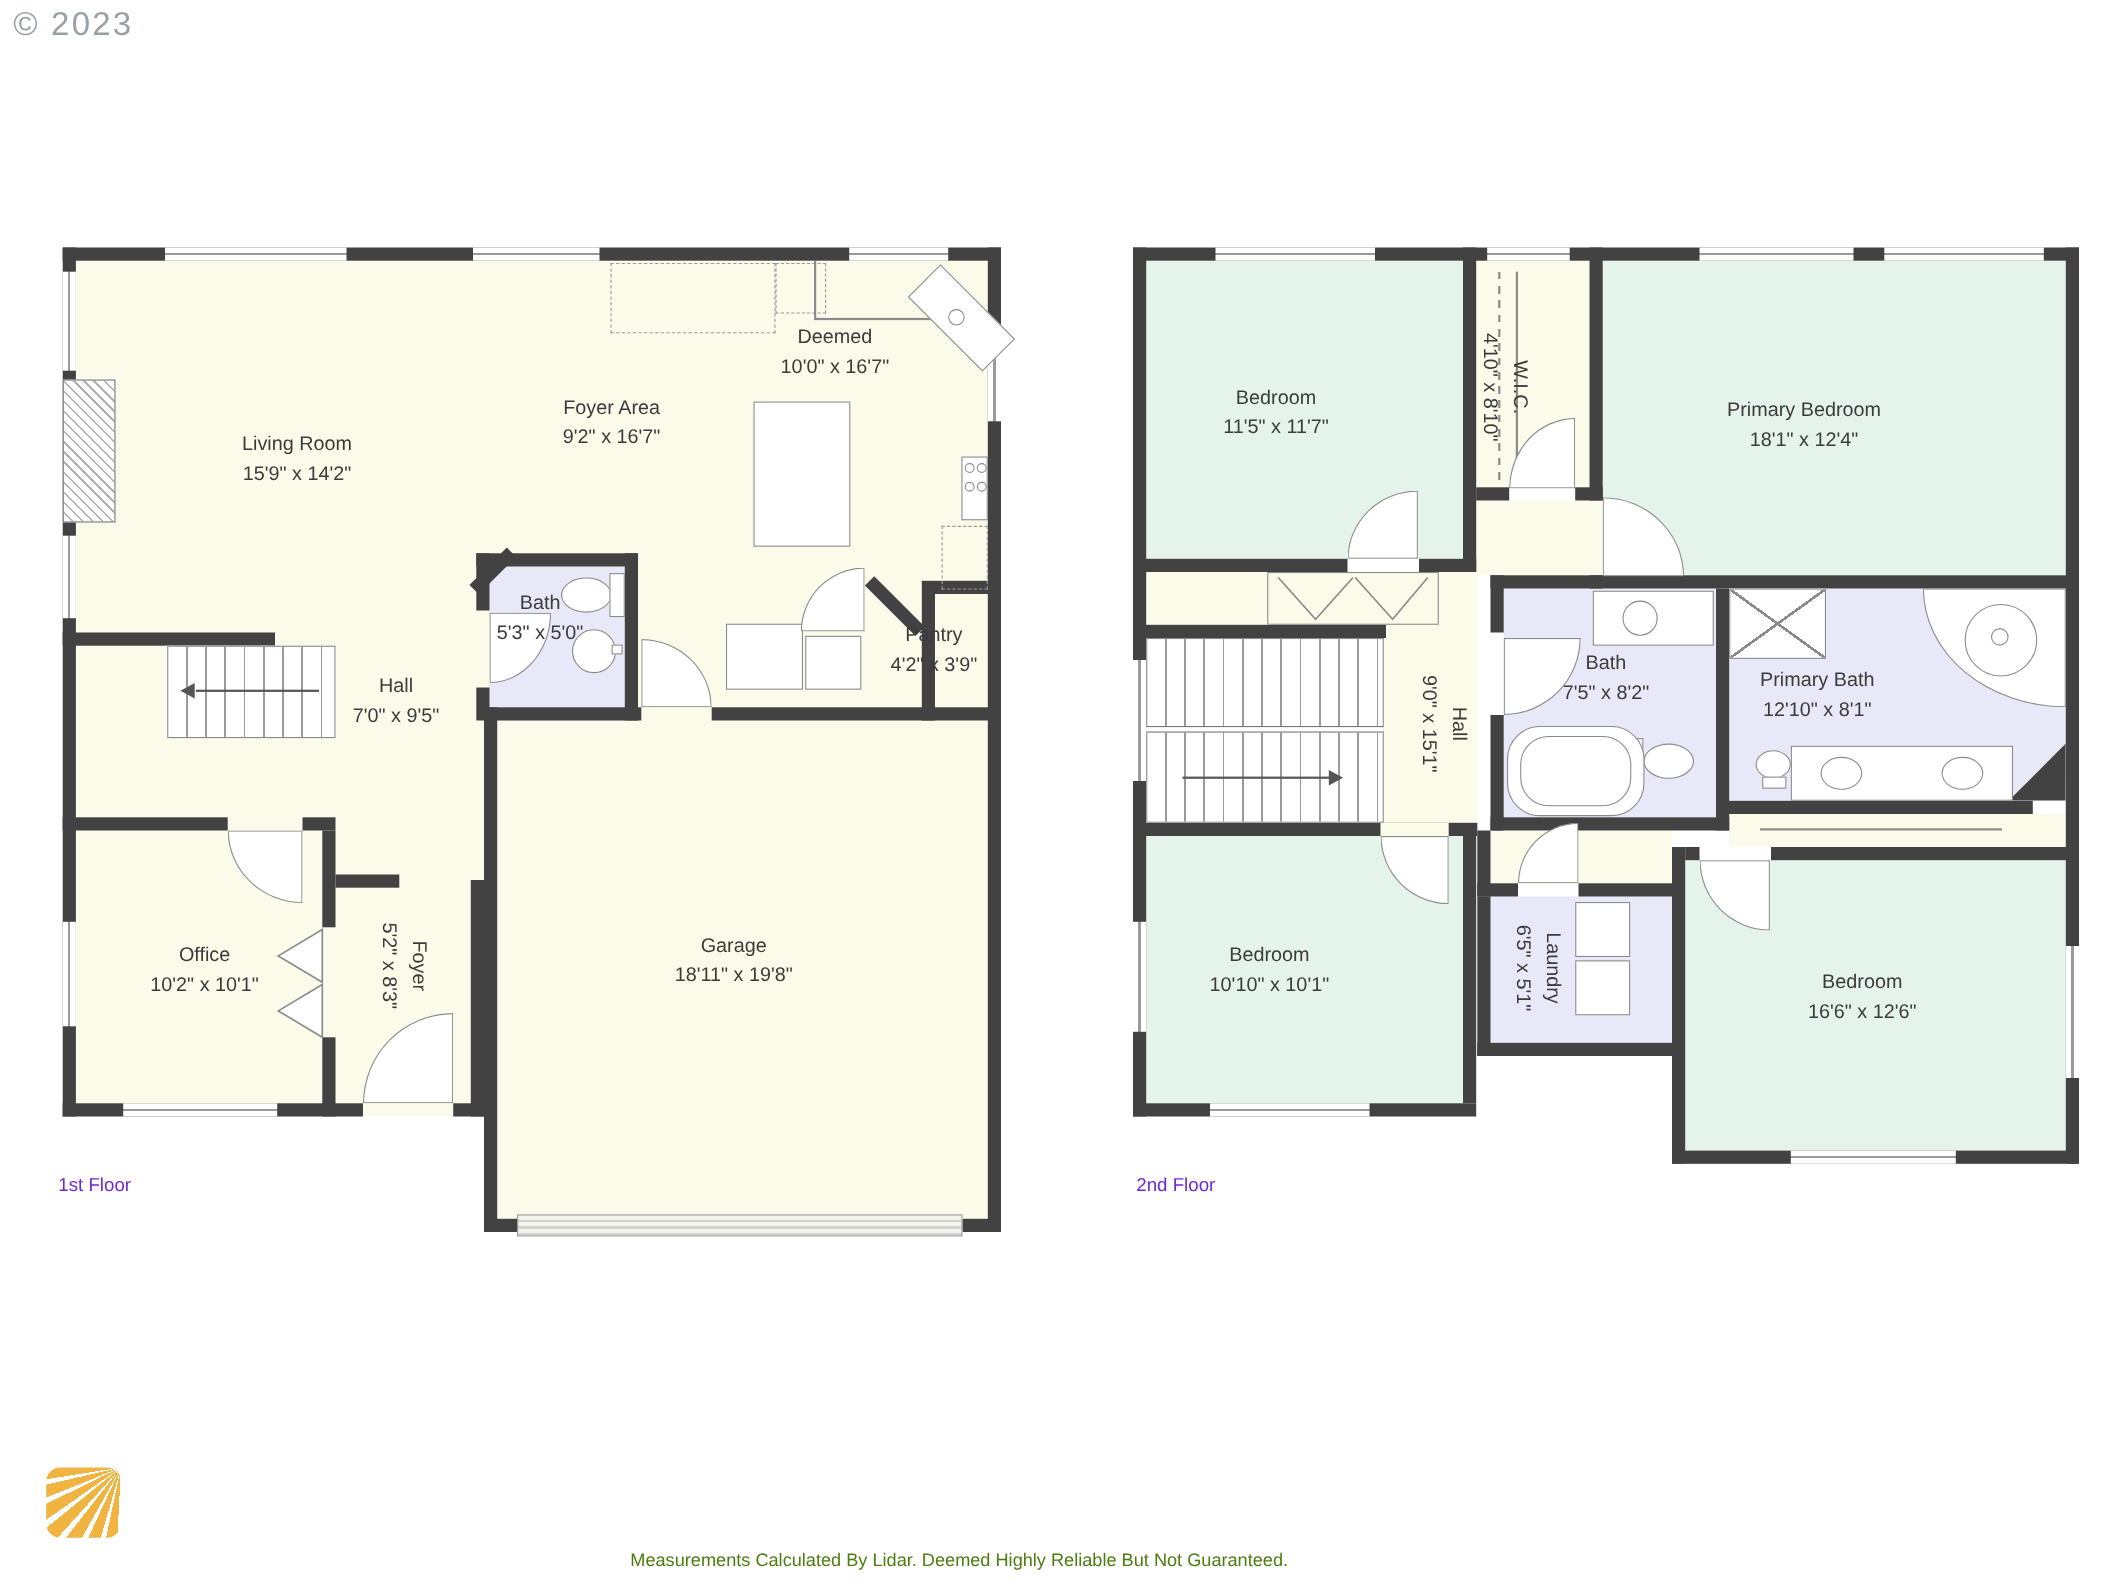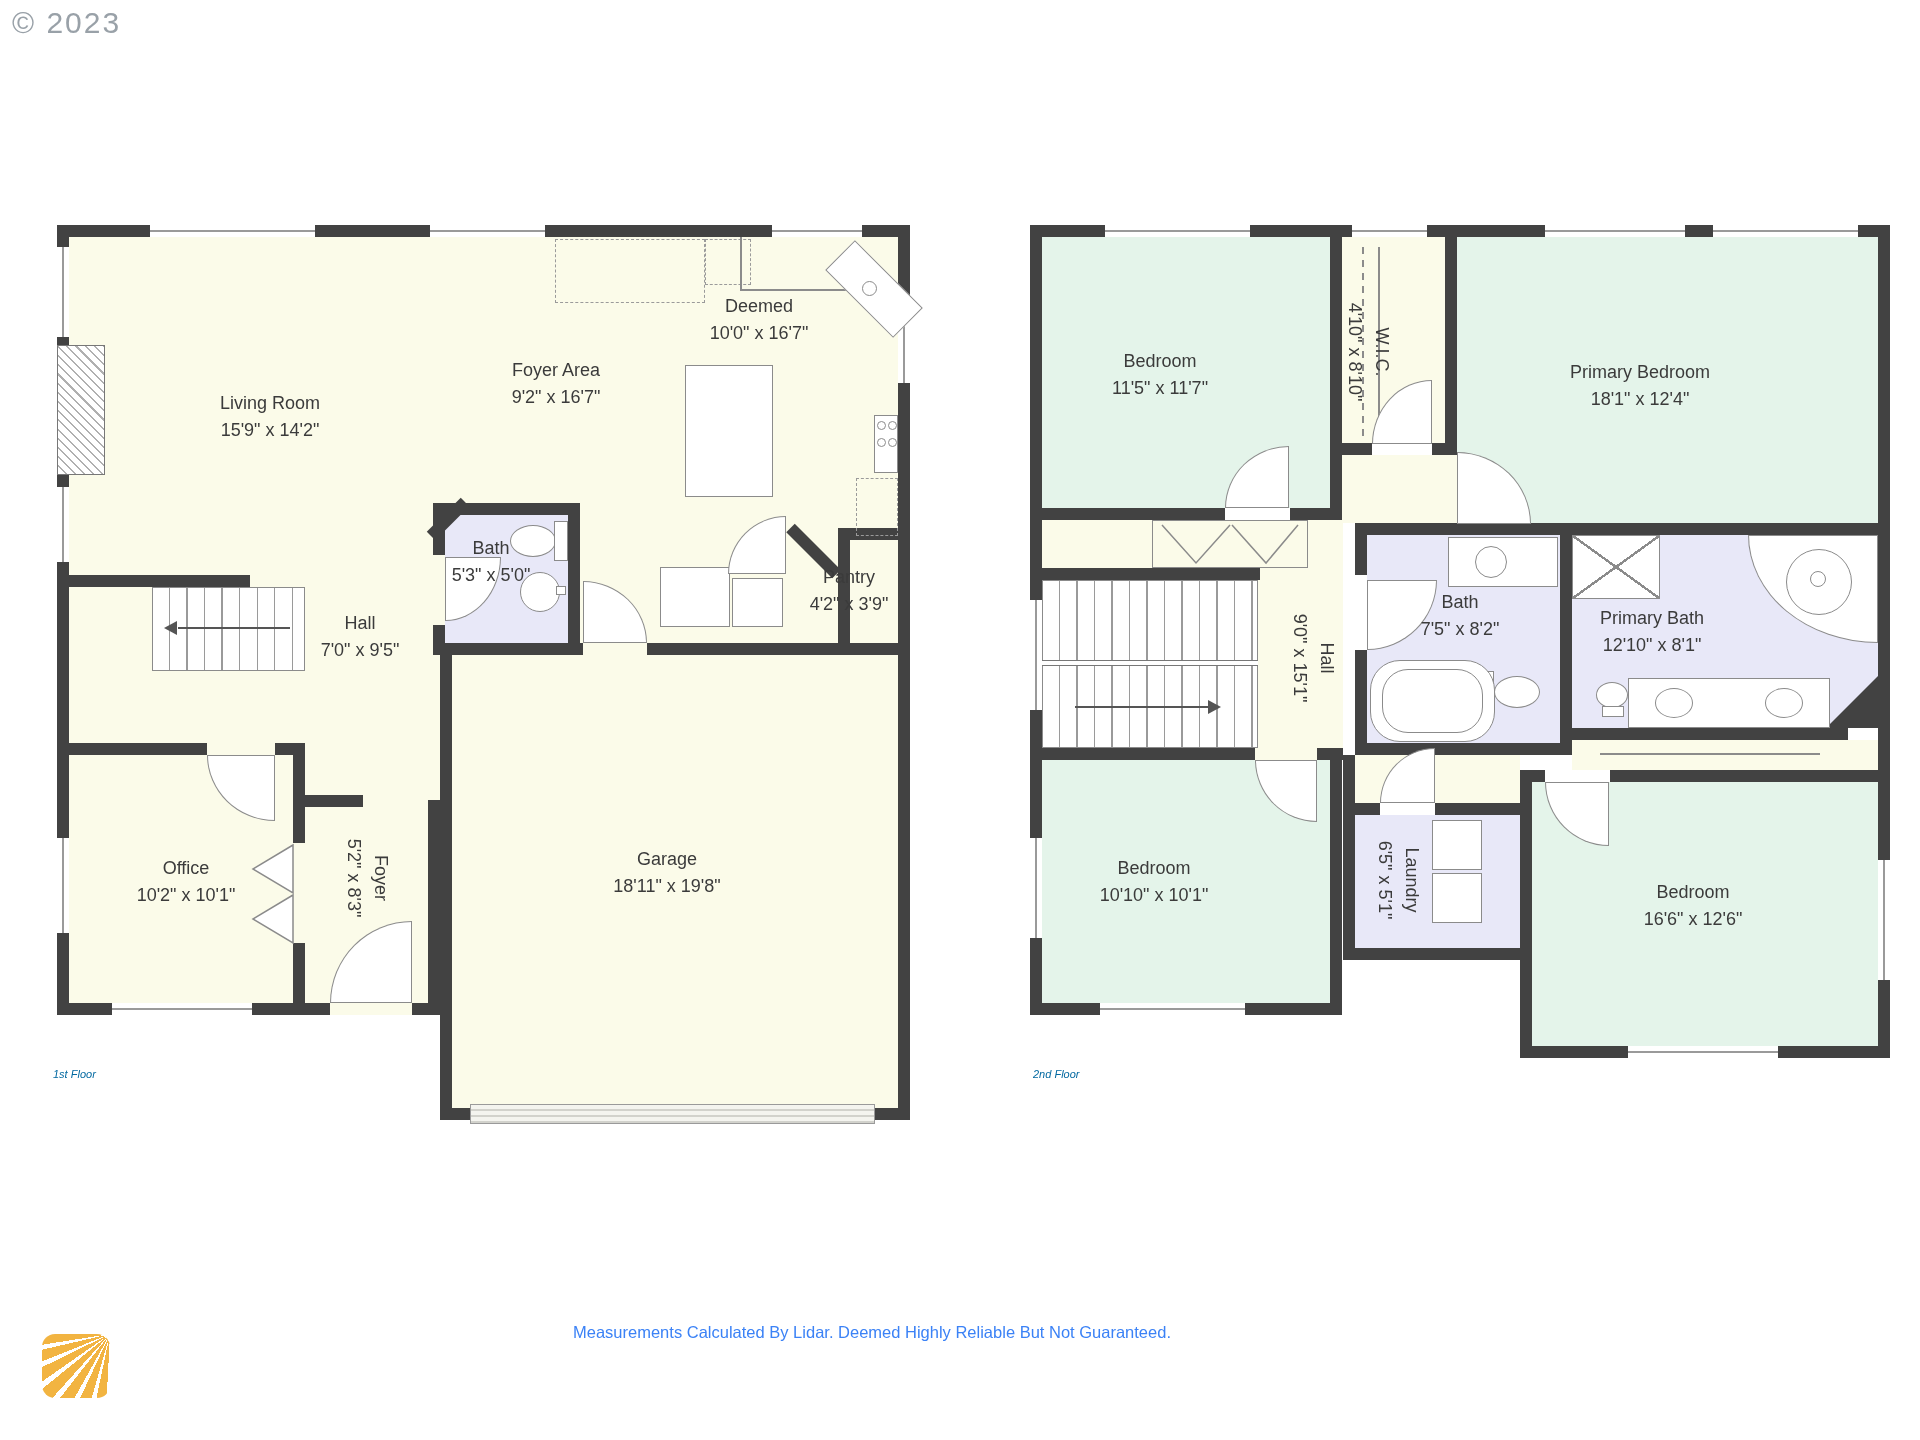--- a/index.html
+++ b/index.html
@@ -29,7 +29,7 @@
          background:repeating-linear-gradient(to bottom,#f4f4ef 0 4px,#d2d2cc 4px 6px);}
   .wedge{position:absolute;background:#424242;clip-path:polygon(100% 0,100% 100%,0 100%);}
   .copyright{position:absolute;left:12px;top:6px;font-size:30px;letter-spacing:2px;color:#99a1a8;}
-  .floor-tag{position:absolute;font-size:11px;color:#0369a1;font-style:italic;}
+  .floor-tag{position:absolute;font-size:17px;color:#6d28d9;}
   .brand{position:absolute;left:136px;top:1344px;font-size:37px;font-weight:800;letter-spacing:11px;color:#151515;}
   .logo{position:absolute;left:42px;top:1334px;width:68px;height:64px;border-radius:13px;
         background:repeating-conic-gradient(from 92deg at 100% 0%,#f2b441 0deg 9deg,#ffffff 9deg 13deg);}

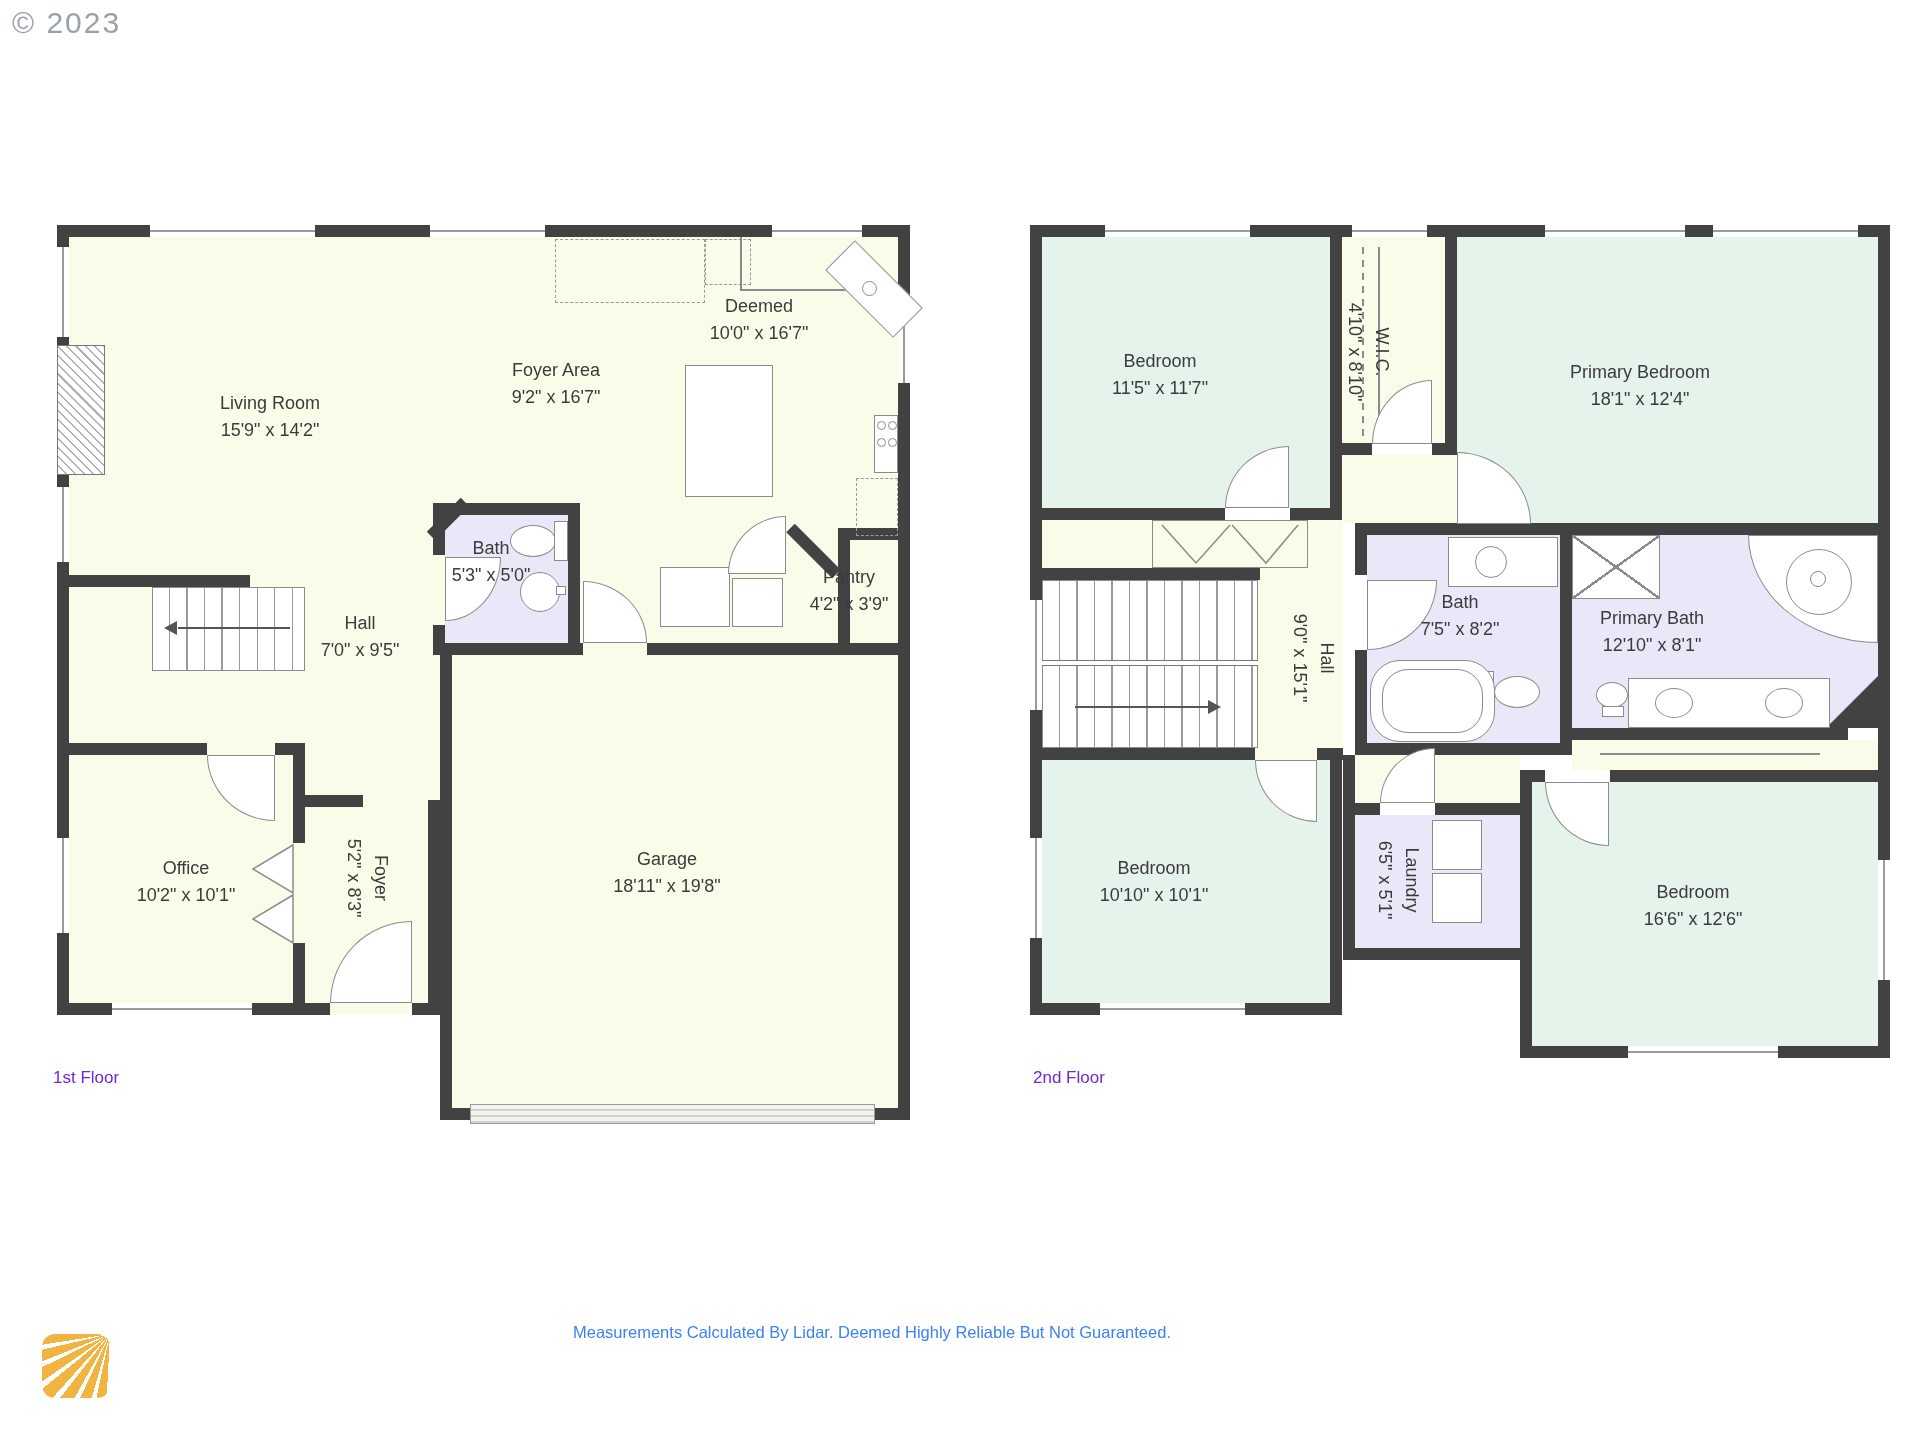--- a/index.html
+++ b/index.html
@@ -33,7 +33,7 @@
   .brand{position:absolute;left:136px;top:1344px;font-size:37px;font-weight:800;letter-spacing:11px;color:#151515;}
   .logo{position:absolute;left:42px;top:1334px;width:68px;height:64px;border-radius:13px;
         background:repeating-conic-gradient(from 92deg at 100% 0%,#f2b441 0deg 9deg,#ffffff 9deg 13deg);}
-  .disclaimer{position:absolute;left:872px;top:1323px;transform:translateX(-50%);font-size:16.5px;color:#3b82f6;}
+  .disclaimer{position:absolute;left:872px;top:1410px;transform:translateX(-50%);font-size:16.5px;color:#4d7c0f;}
 </style>
 </head>
 <body>

